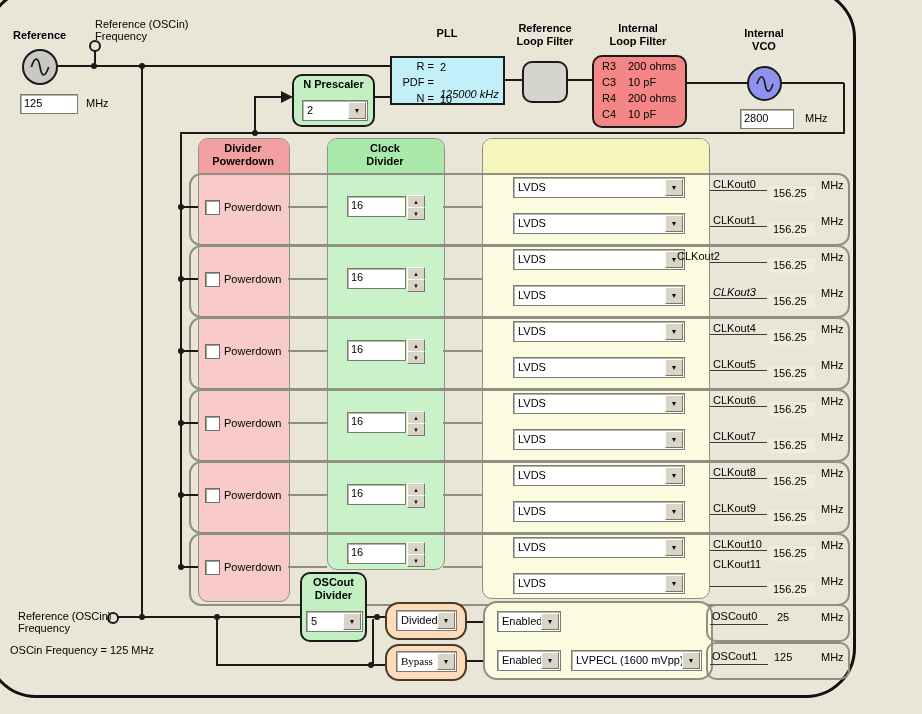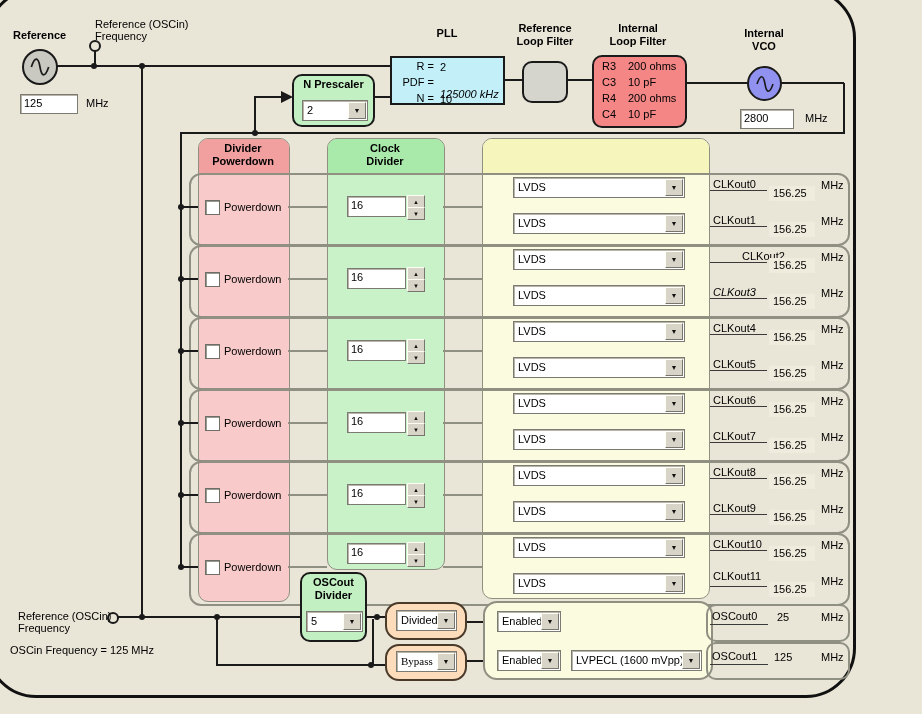--- a/index.html
+++ b/index.html
@@ -196,7 +196,7 @@
       <span class="val">LVDS</span>
       <span class="btn">▼</span>
     </div>
-  <div class="txt" style="left:742px;top:250px;text-align:right;">CLKout2</div>
+  <div class="txt" style="left:677px;top:250px;text-align:right;">CLKout2</div>
   <div class="ul" style="left:710px;top:262px;width:57px;"></div>
   <div class="valbox" style="left:769px;top:258px;width:46px;">
       <span>156.25</span>

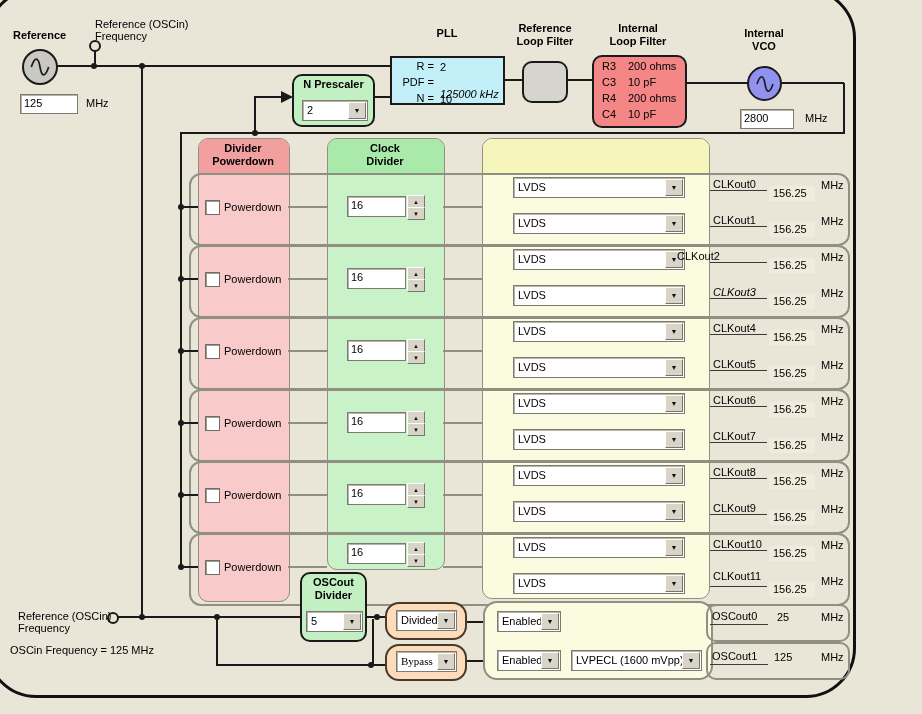--- a/index.html
+++ b/index.html
@@ -338,7 +338,7 @@
       <span class="val">LVDS</span>
       <span class="btn">▼</span>
     </div>
-  <div class="txt" style="left:713px;top:570px;text-align:center;">CLKout11</div>
+  <div class="txt" style="left:713px;top:558px;text-align:center;">CLKout11</div>
   <div class="ul" style="left:710px;top:586px;width:57px;"></div>
   <div class="valbox" style="left:769px;top:582px;width:46px;">
       <span>156.25</span>

